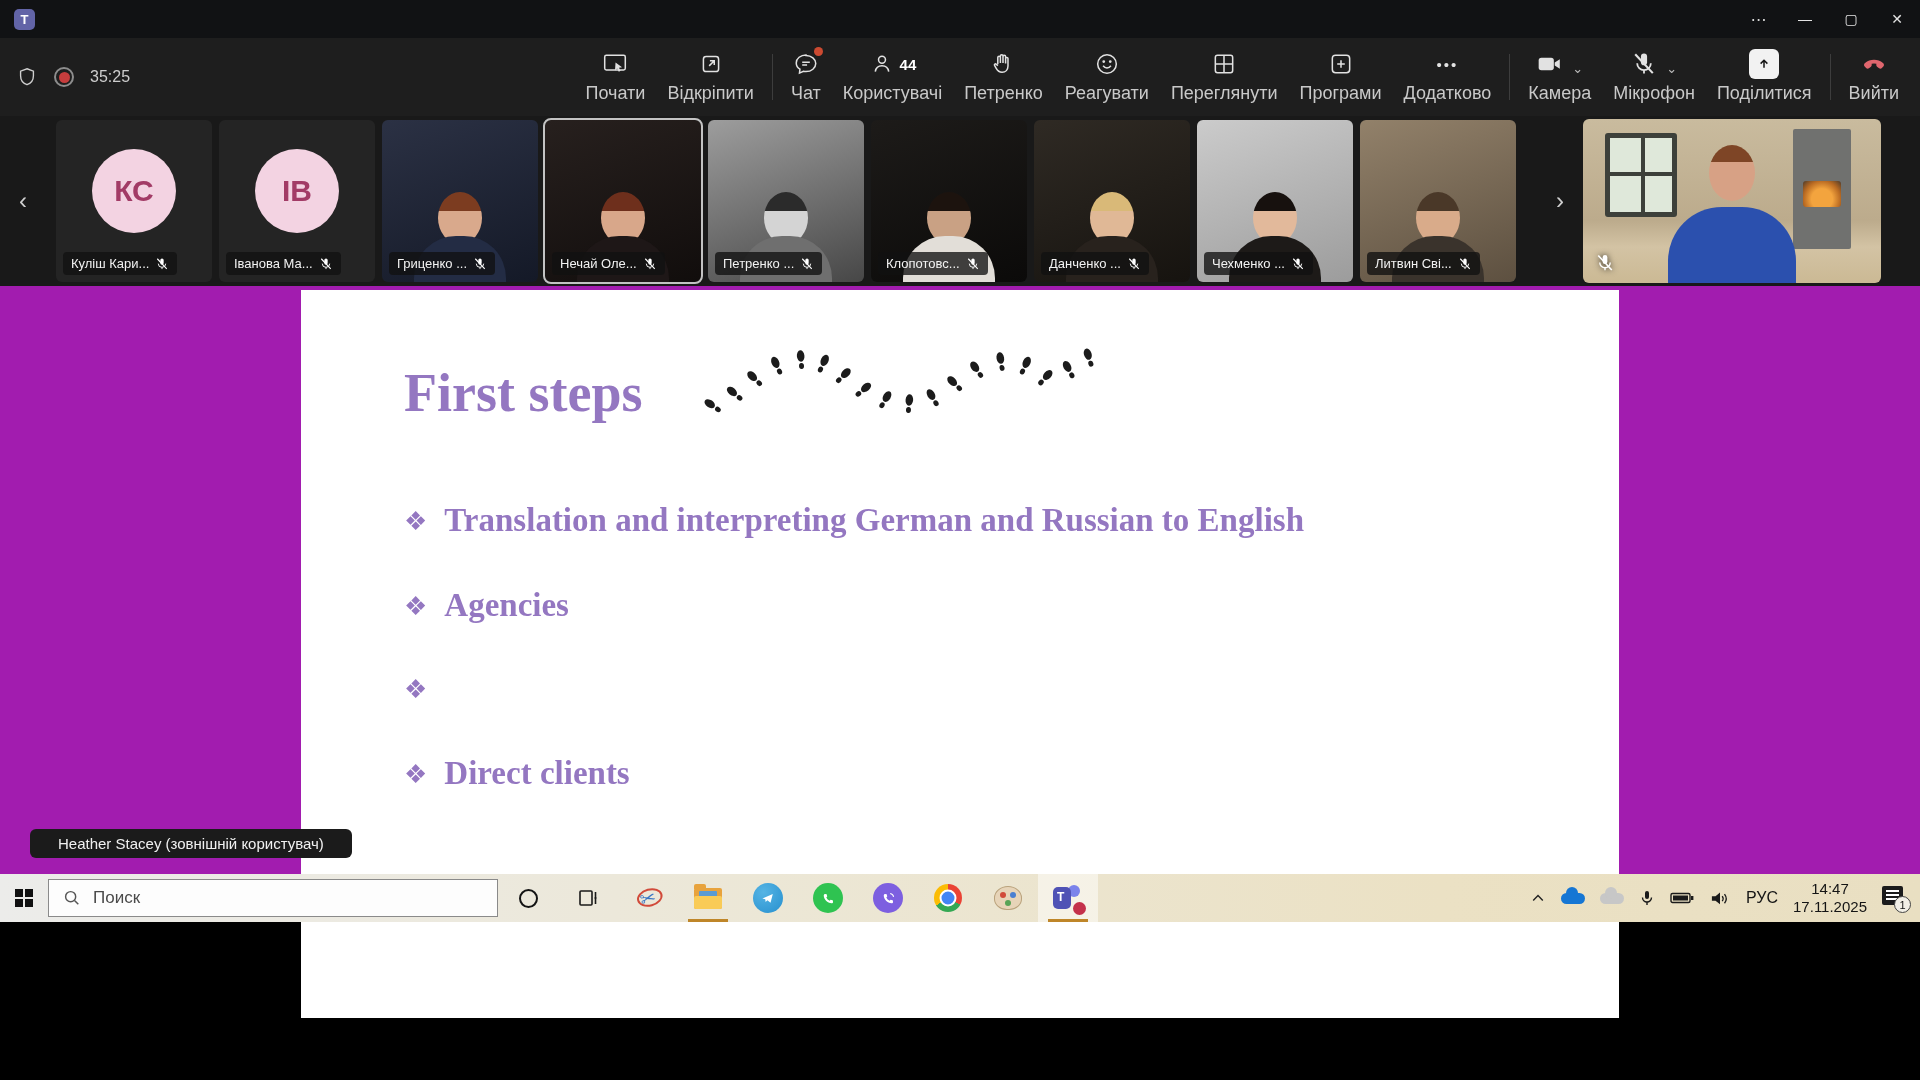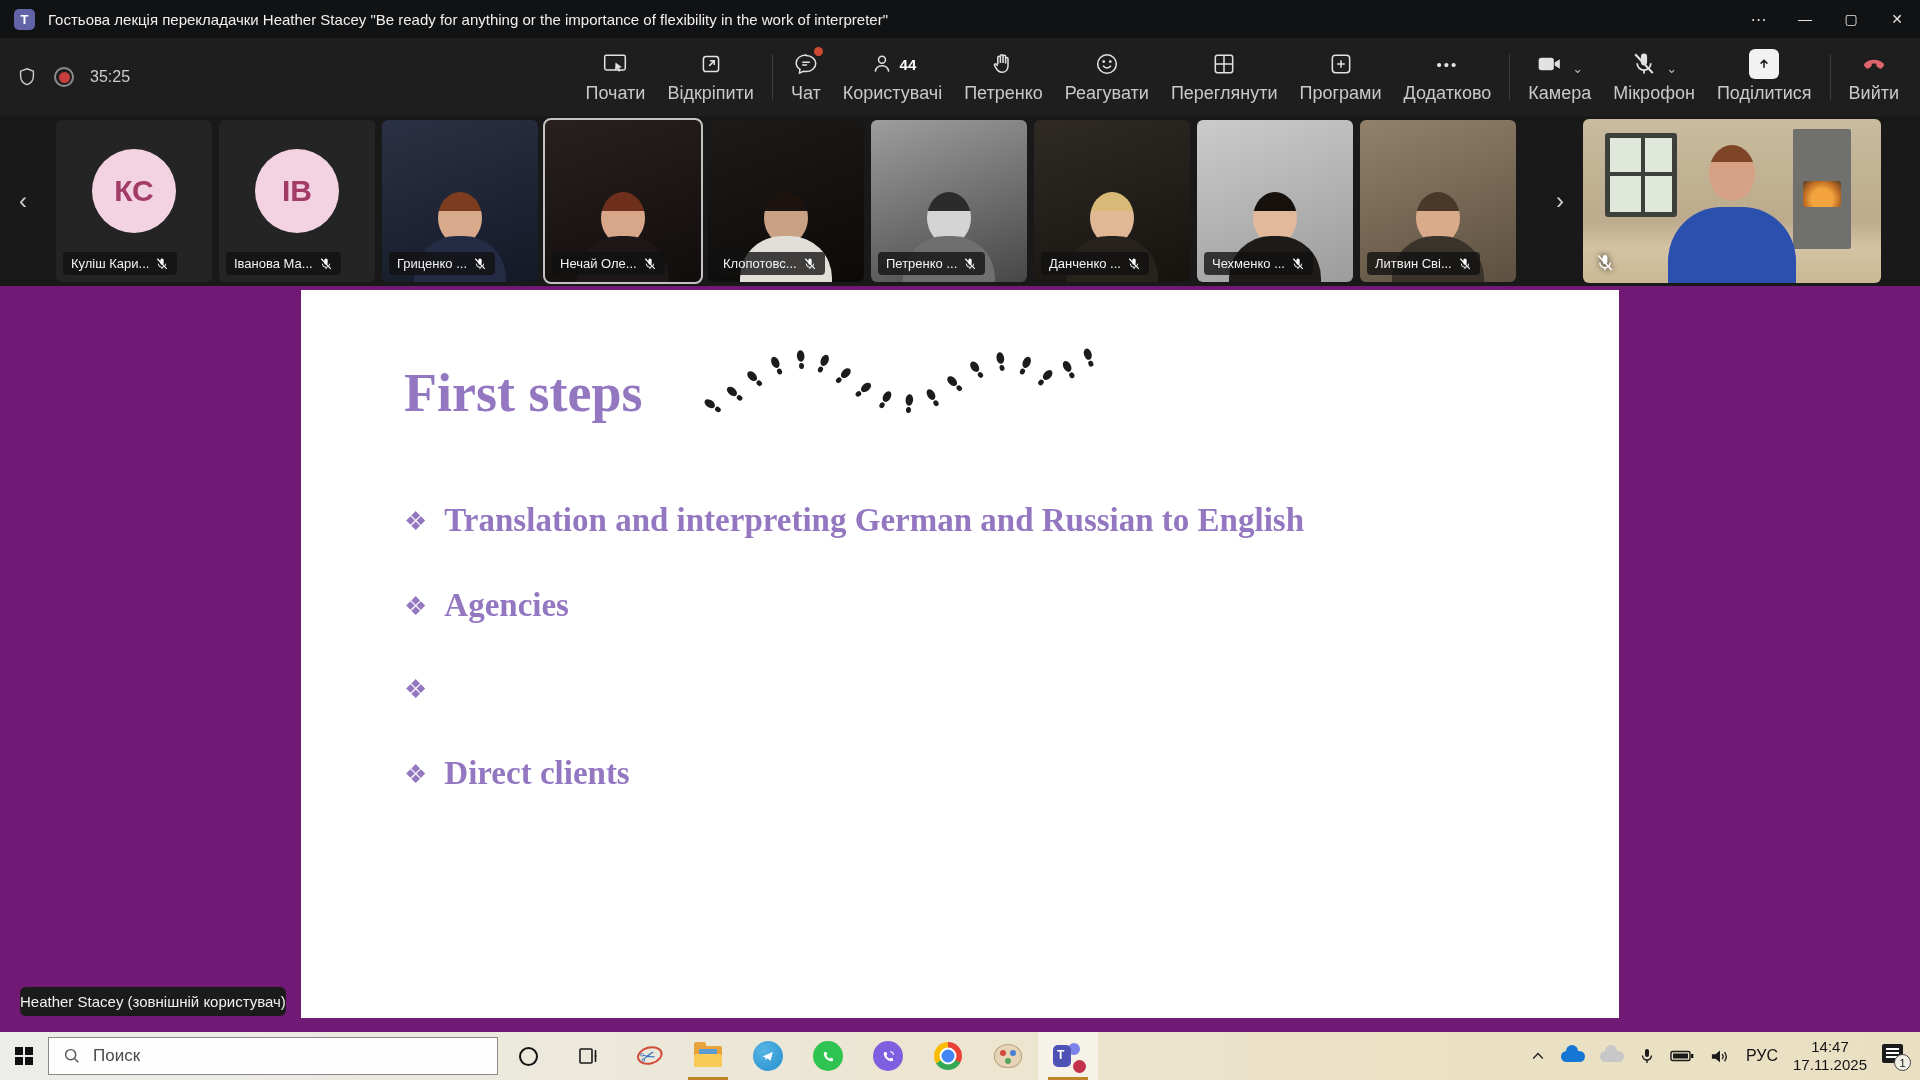--- a/index.html
+++ b/index.html
@@ -166,7 +166,6 @@
 
 <div class="titlebar">
   <div class="teams-logo">T</div>
-  <div class="win-title">Гостьова лекція перекладачки Heather Stacey "Be ready for anything or the importance of flexibility in the work of interpreter"</div>
   <div class="titlebar-right">
     <div class="tb-more">⋯</div>
     <div class="tb-ctl">—</div>

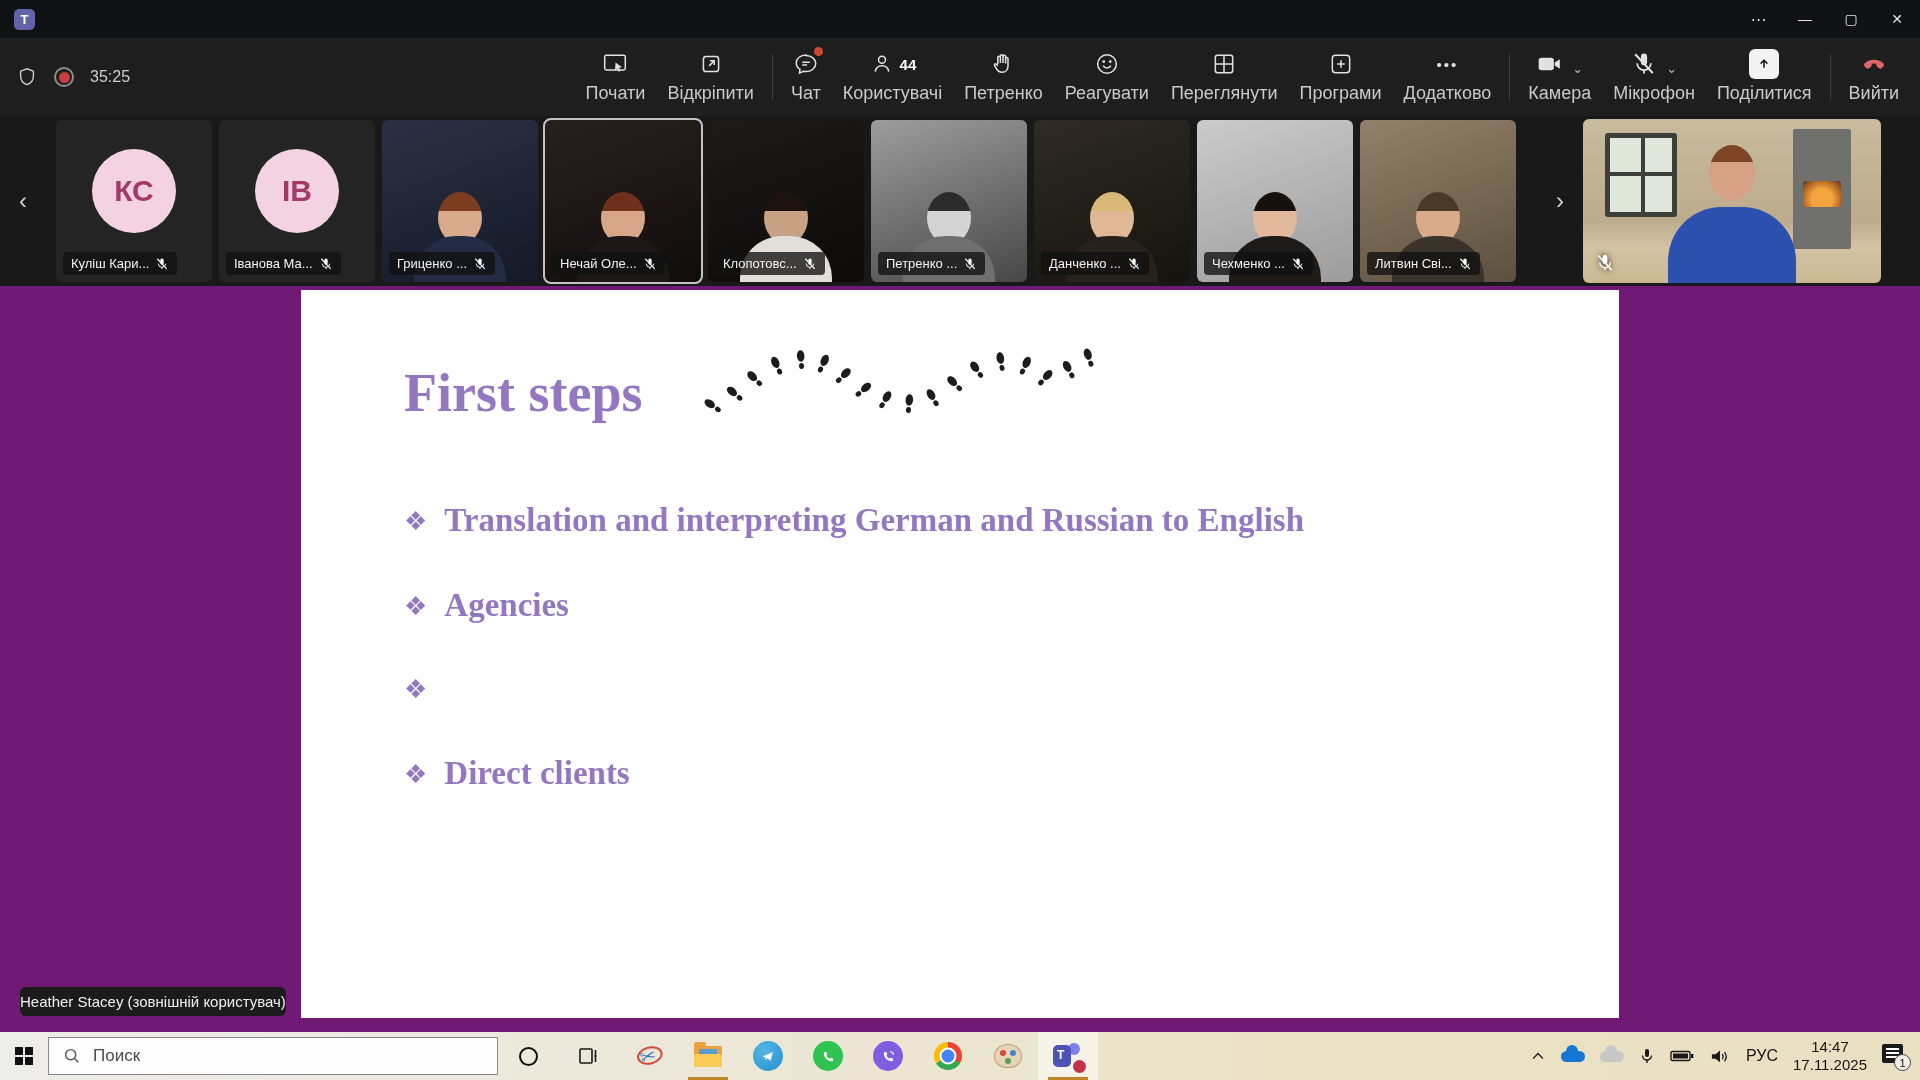--- a/index.html
+++ b/index.html
@@ -359,6 +359,18 @@
         </svg>
       </div>
   </div>
+  <div class="tile p5">
+    <div class="person">
+        <div class="head"></div>
+        <div class="torso"></div>
+      </div>
+    <div class="name-pill">
+        <span class="nm">Петренко ...</span>
+        <svg class="pillmic" viewBox="0 0 16 16">
+          <use href="#icon-mic-off"></use>
+        </svg>
+      </div>
+  </div>
   <div class="tile p6">
     <div class="person">
         <div class="head"></div>
@@ -366,18 +378,6 @@
       </div>
     <div class="name-pill">
         <span class="nm">Клопотовс...</span>
-        <svg class="pillmic" viewBox="0 0 16 16">
-          <use href="#icon-mic-off"></use>
-        </svg>
-      </div>
-  </div>
-  <div class="tile p5">
-    <div class="person">
-        <div class="head"></div>
-        <div class="torso"></div>
-      </div>
-    <div class="name-pill">
-        <span class="nm">Петренко ...</span>
         <svg class="pillmic" viewBox="0 0 16 16">
           <use href="#icon-mic-off"></use>
         </svg>

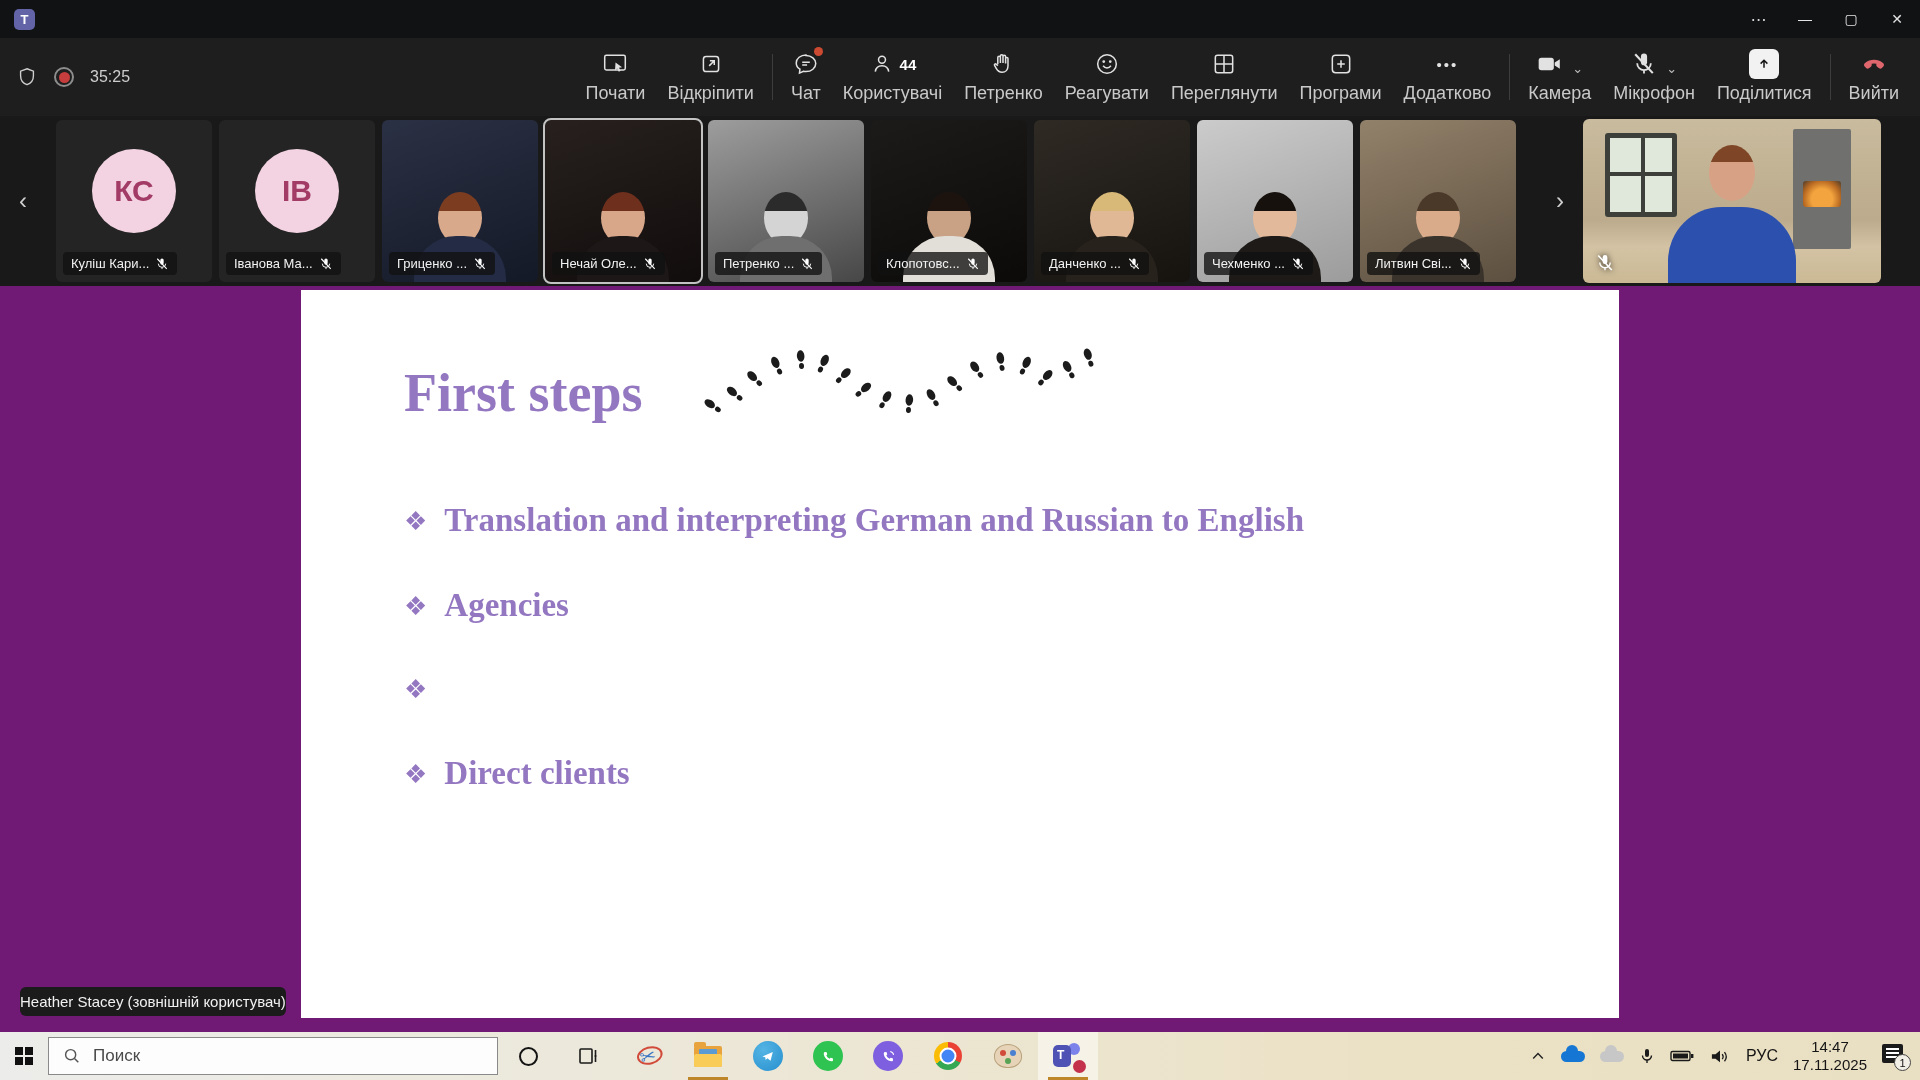--- a/index.html
+++ b/index.html
@@ -86,7 +86,7 @@
     filter:drop-shadow(0 0 3px rgba(0,0,0,.8)); }
 
   
-  .stage { height:746px; background:#701a75; position:relative; }
+  .stage { height:588px; background:#a21caf; position:relative; }
   .slide { position:absolute; left:301px; top:4px; width:1318px; height:728px; background:#ffffff; }
   .slide-title { position:absolute; left:103px; top:72px; font-family:"Liberation Serif","DejaVu Serif",serif;
     font-weight:bold; font-size:54px; color:#9477c1; }

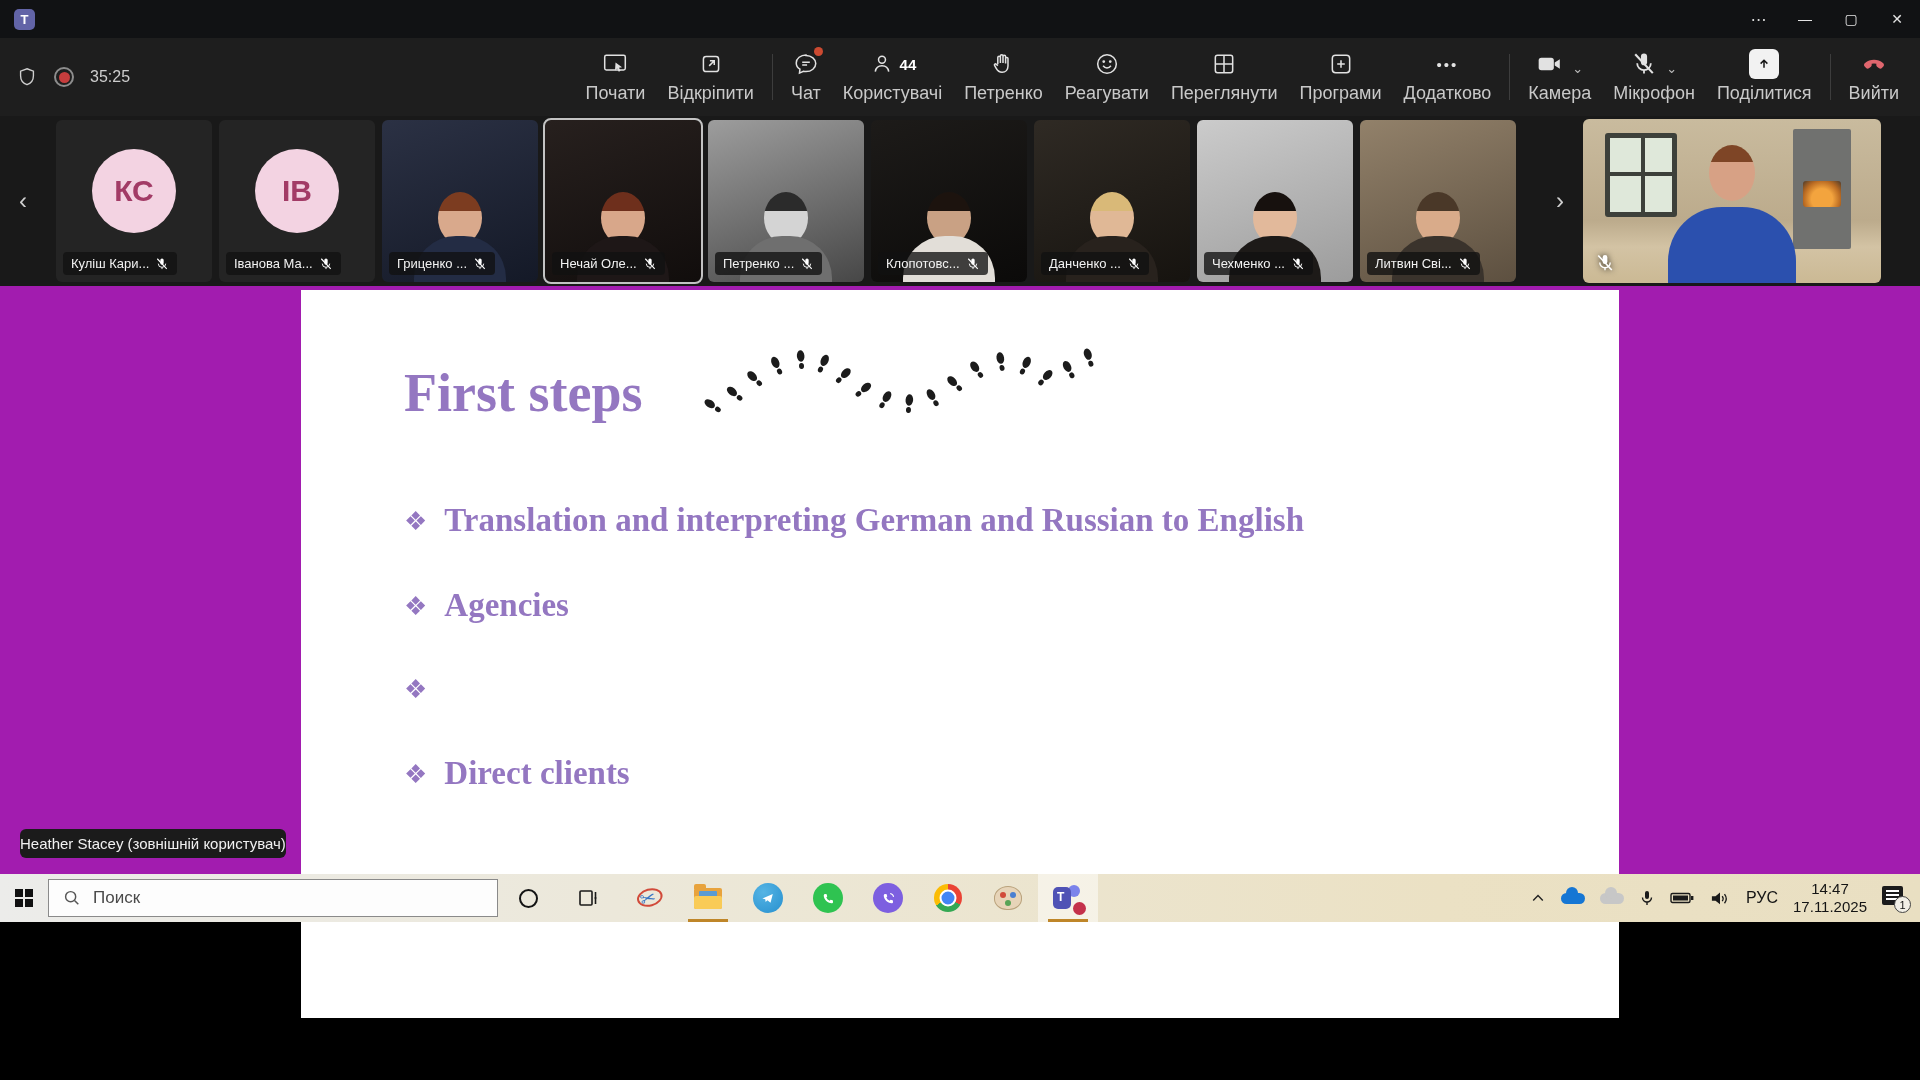--- a/index.html
+++ b/index.html
@@ -96,8 +96,8 @@
   .bullets li { display:flex; align-items:baseline; margin-bottom:47px; font-family:"Liberation Serif","DejaVu Serif",serif;
     font-weight:bold; font-size:33px; color:#9477c1; line-height:36px; }
   .bullets .dm { font-family:"DejaVu Sans",sans-serif; font-size:26px; margin-right:17px; transform:translateY(-1px); }
-  .presenter-pill { position:absolute; left:20px; bottom:16px; background:#1b1b1b; border-radius:6px;
-    padding:6px 0; color:#f1f1f1; font-size:15px; }
+  .presenter-pill { position:absolute; left:30px; bottom:16px; background:#1b1b1b; border-radius:6px;
+    padding:6px 28px; color:#f1f1f1; font-size:15px; }
 
   
   .taskbar { height:48px; background:linear-gradient(90deg,#ececea 0%,#ece7d6 40%,#ebe1c4 75%,#e9dfc2 100%);

